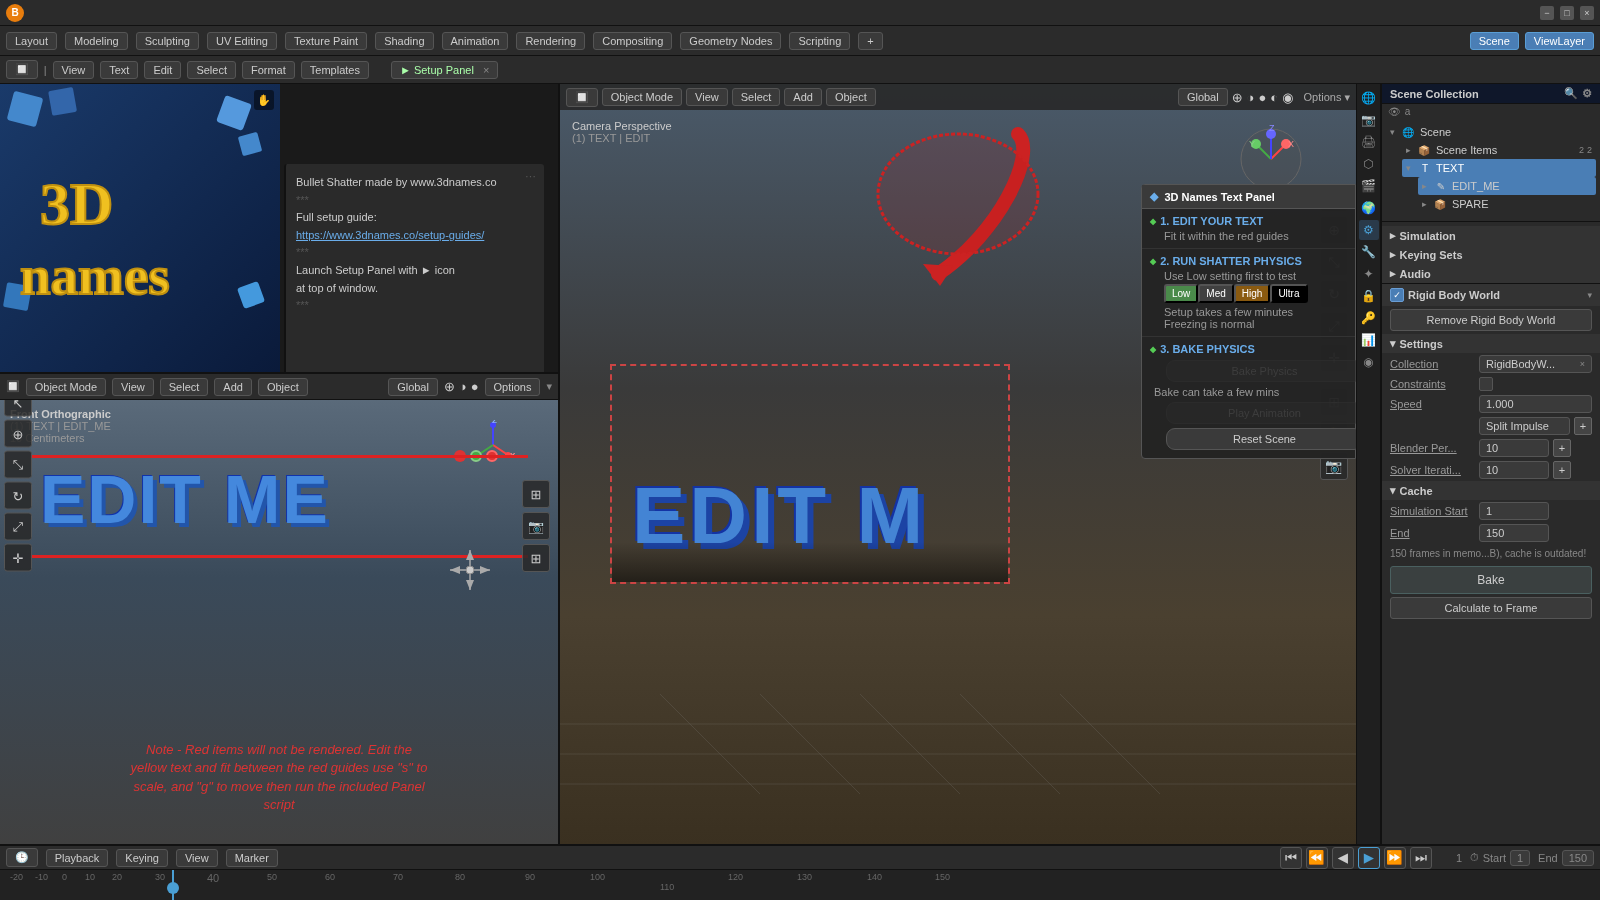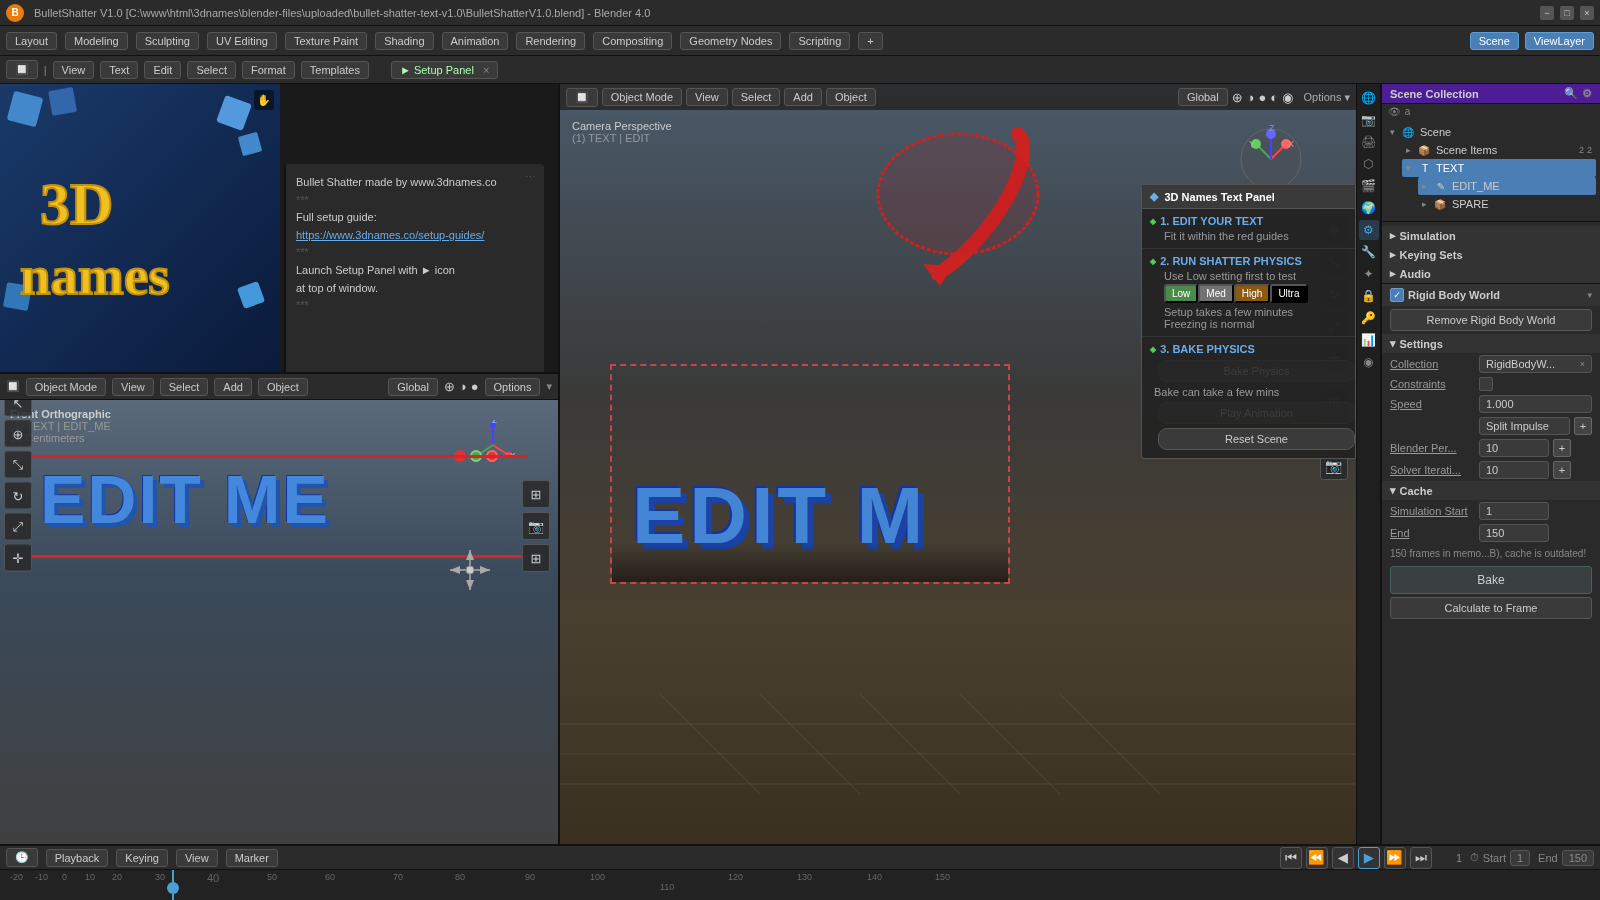--- a/index.html
+++ b/index.html
@@ -513,7 +513,6 @@
 
 <div class="top-menu-bar">
   <div class="app-icon">B</div>
-  <span class="title-text">BulletShatter V1.0 [C:\www\html\3dnames\blender-files\uploaded\bullet-shatter-text-v1.0\BulletShatterV1.0.blend] - Blender 4.0</span>
   <div class="window-controls">
     <div class="window-btn">−</div>
     <div class="window-btn">□</div>

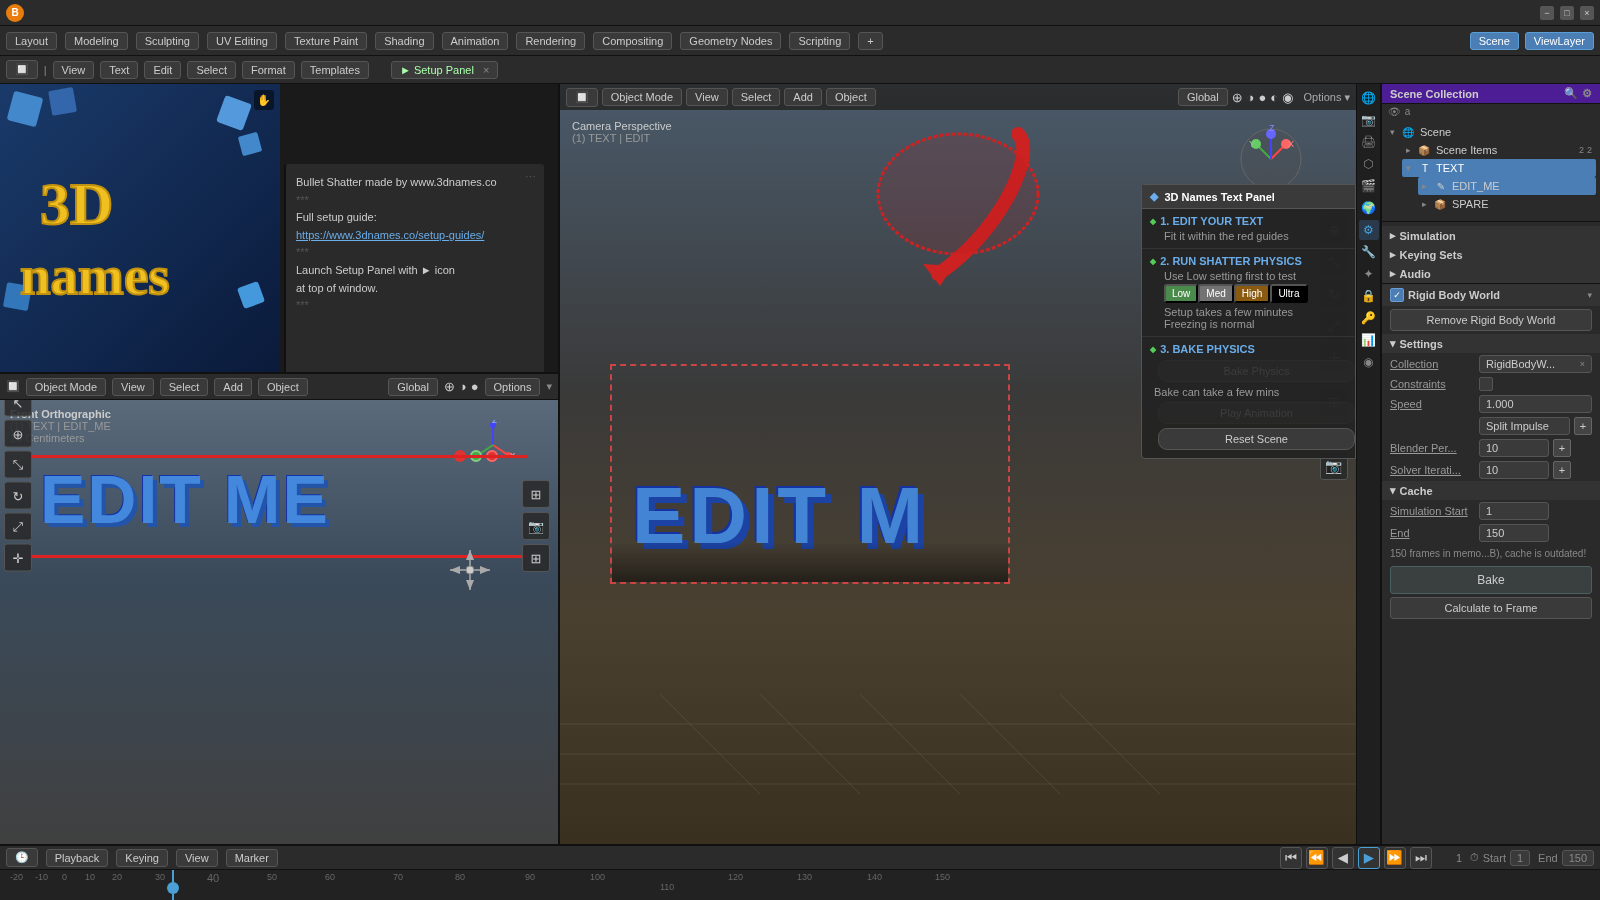--- a/index.html
+++ b/index.html
@@ -491,7 +491,7 @@
       display: flex;
       align-items: center;
       justify-content: space-between;
-      background: #4c1d95;
+      background: #0f172a;
       padding: 3px 8px;
       border-bottom: 1px solid #111;
       font-size: 11px;

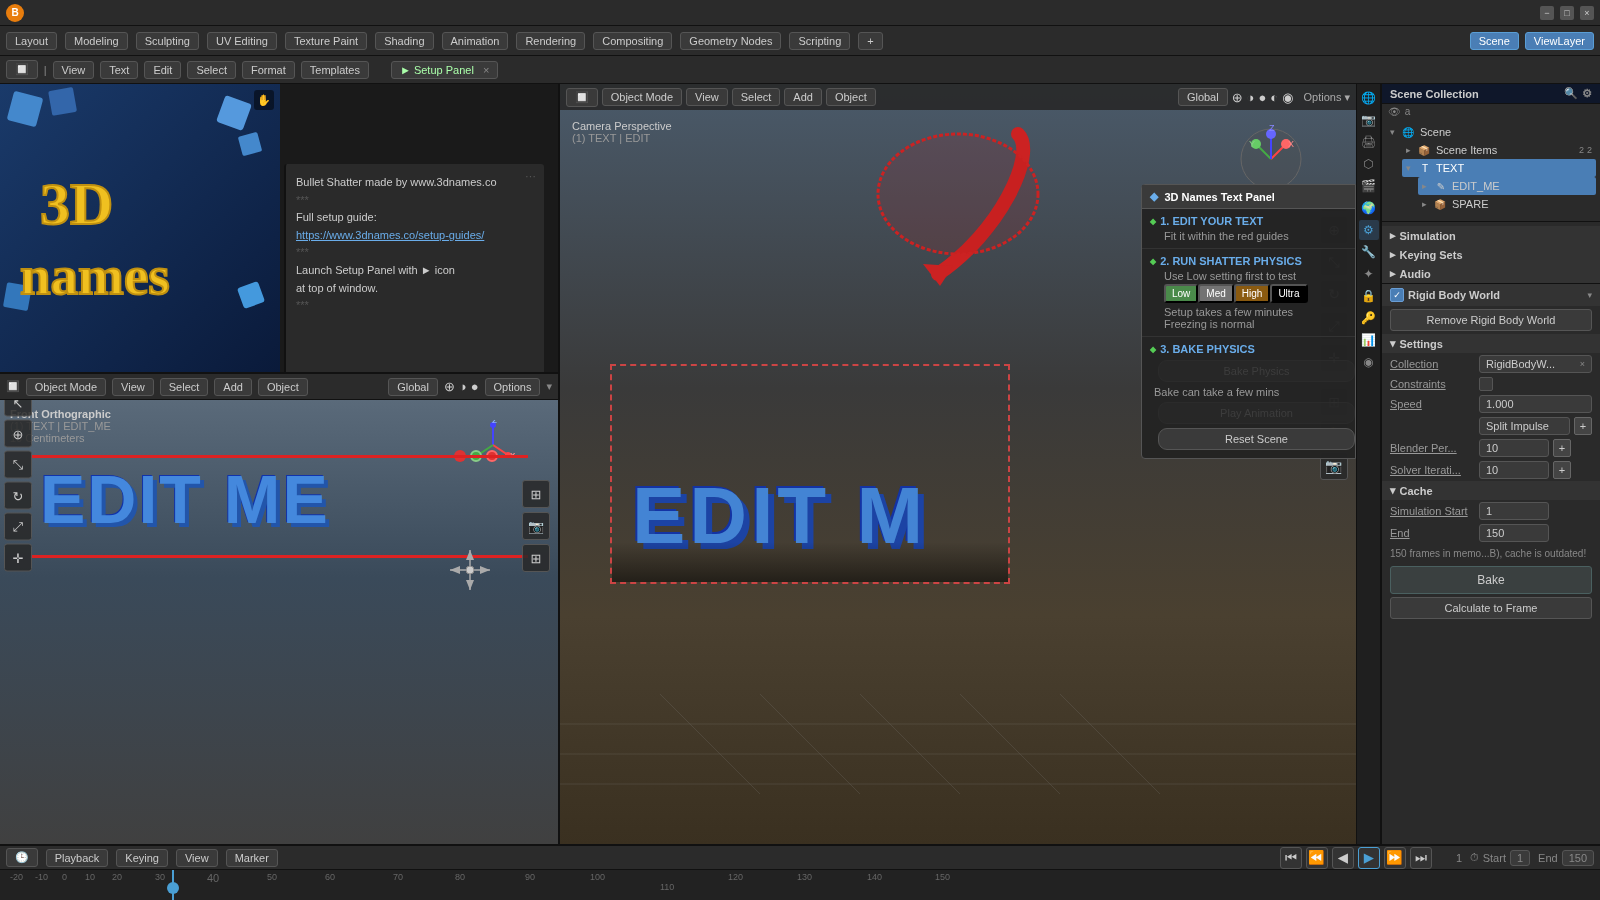--- a/index.html
+++ b/index.html
@@ -220,7 +220,7 @@
       cursor: pointer;
     }
     .q-low { background: #4a8a4a; color: white; }
-    .q-med { background: #737373; color: white; text-align: center; }
+    .q-med { background: #404040; color: white; text-align: center; }
     .q-high { background: #8a5a10; color: white; }
     .q-ultra { background: #000000; color: white; }
     .panel-btn {

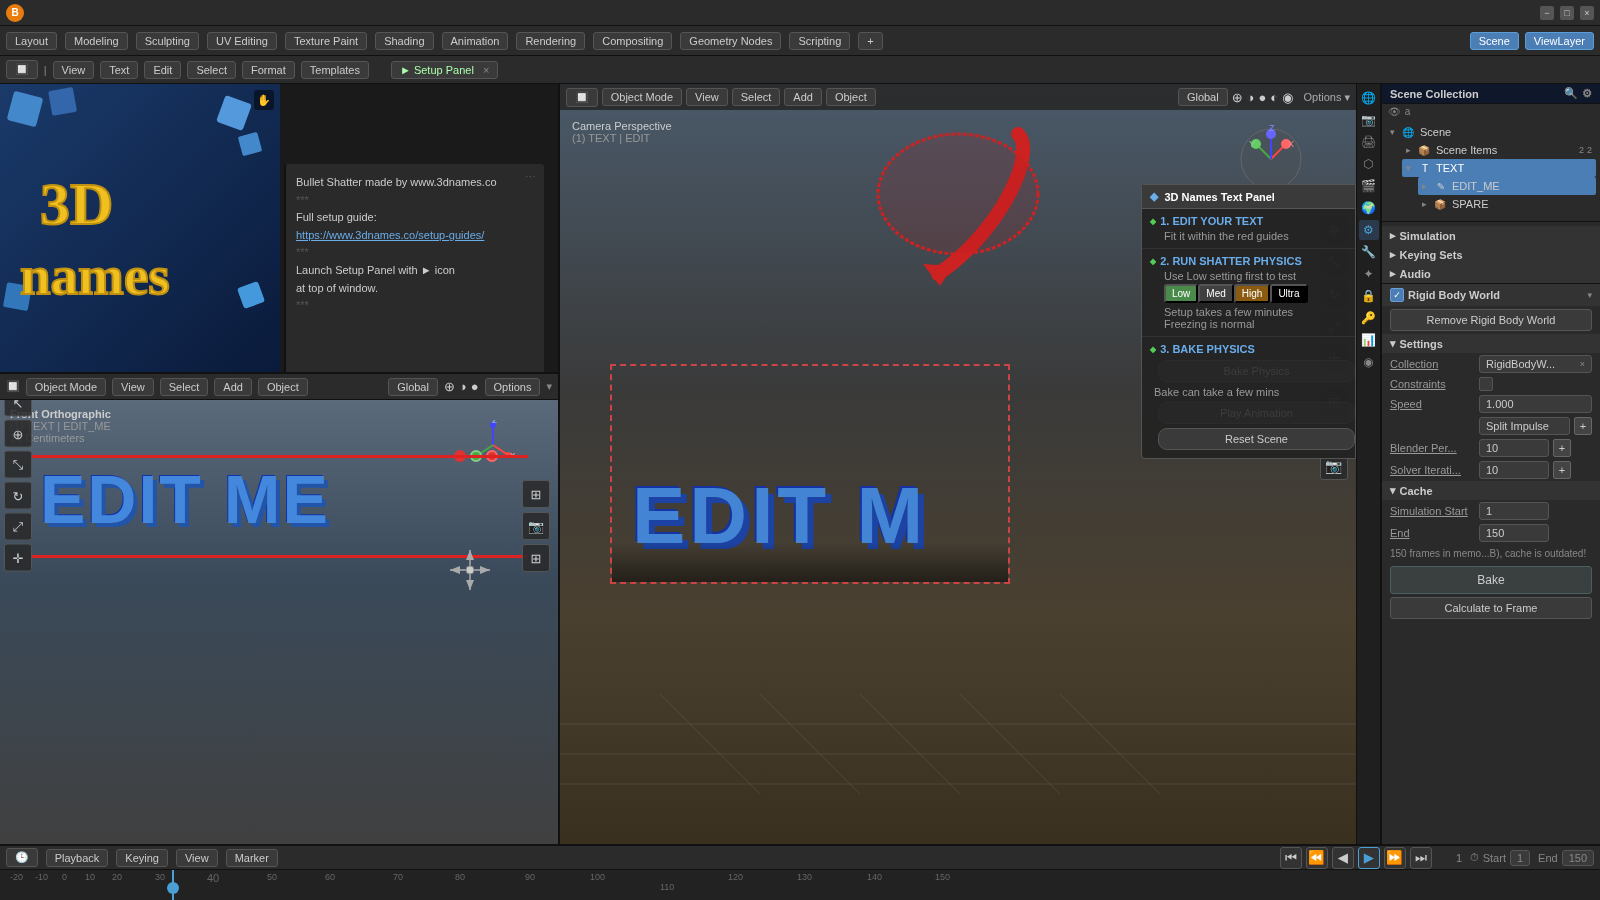--- a/index.html
+++ b/index.html
@@ -233,7 +233,7 @@
       font-size: 11px;
       cursor: pointer;
       text-align: center;
-      margin: 2px 8px;
+      margin: 2px 16px;
     }
     .panel-btn.disabled { color: #555; background: #2a2a2a; border-color: #333; cursor: default; }
 

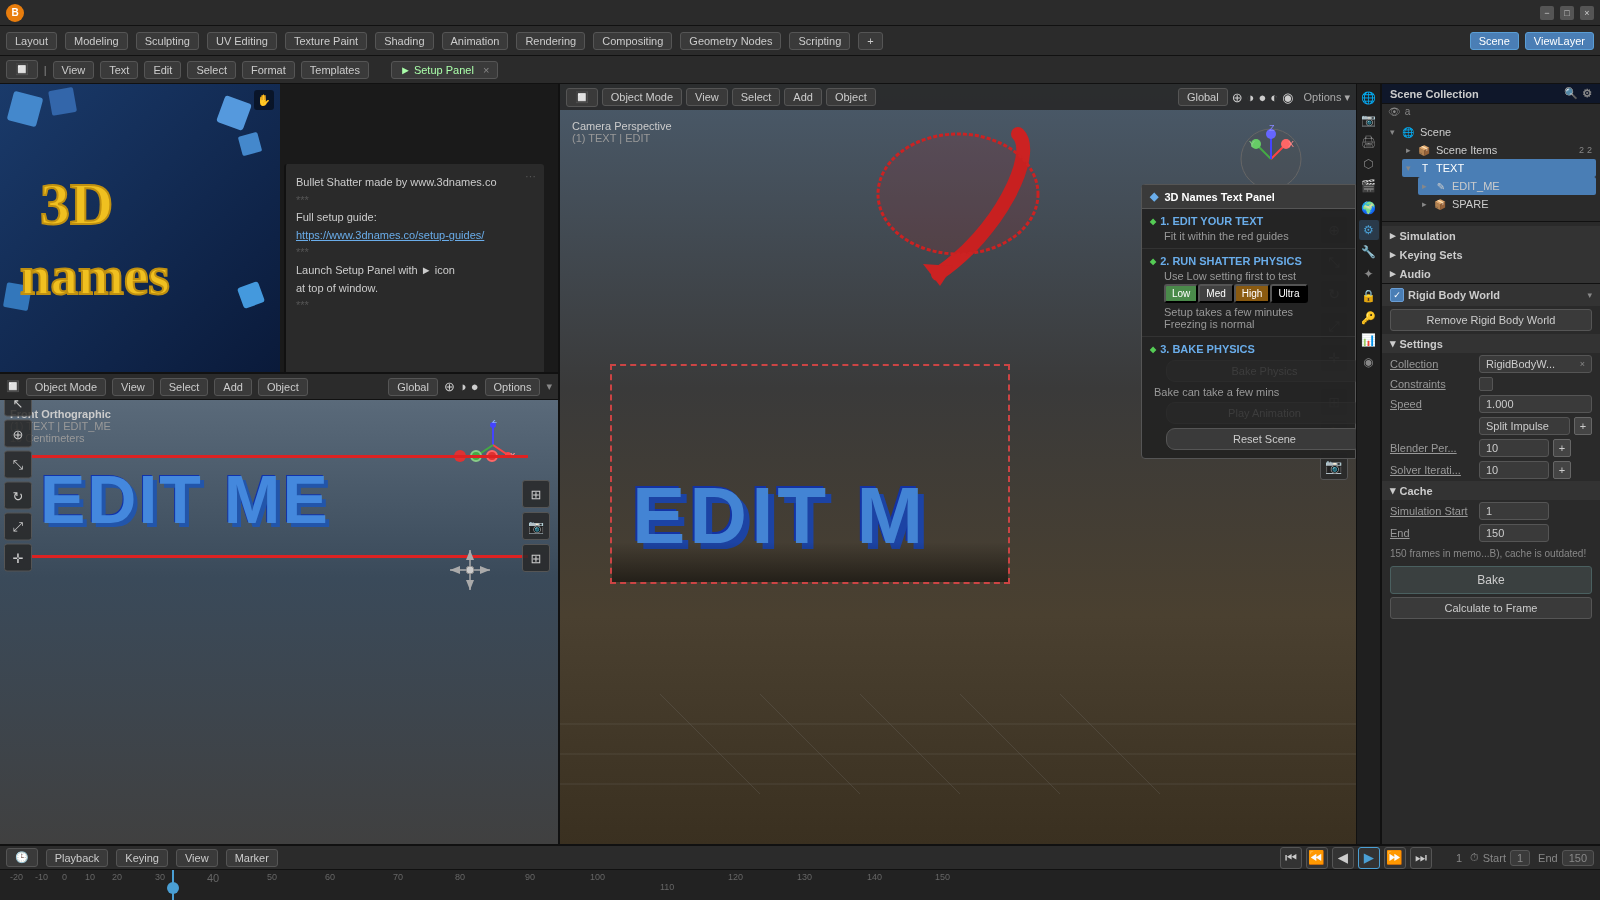--- a/index.html
+++ b/index.html
@@ -661,6 +661,7 @@
           </svg>
         </div>
 
+        <div class="note-text">Note - Red items will not be rendered. Edit the yellow text and fit between the red guides use "s" to scale, and "g" to move then run the included Panel script</div>
 
         <div class="viewport-left-tools" style="top:80px;">
           <div class="vl-tool">↖</div>

